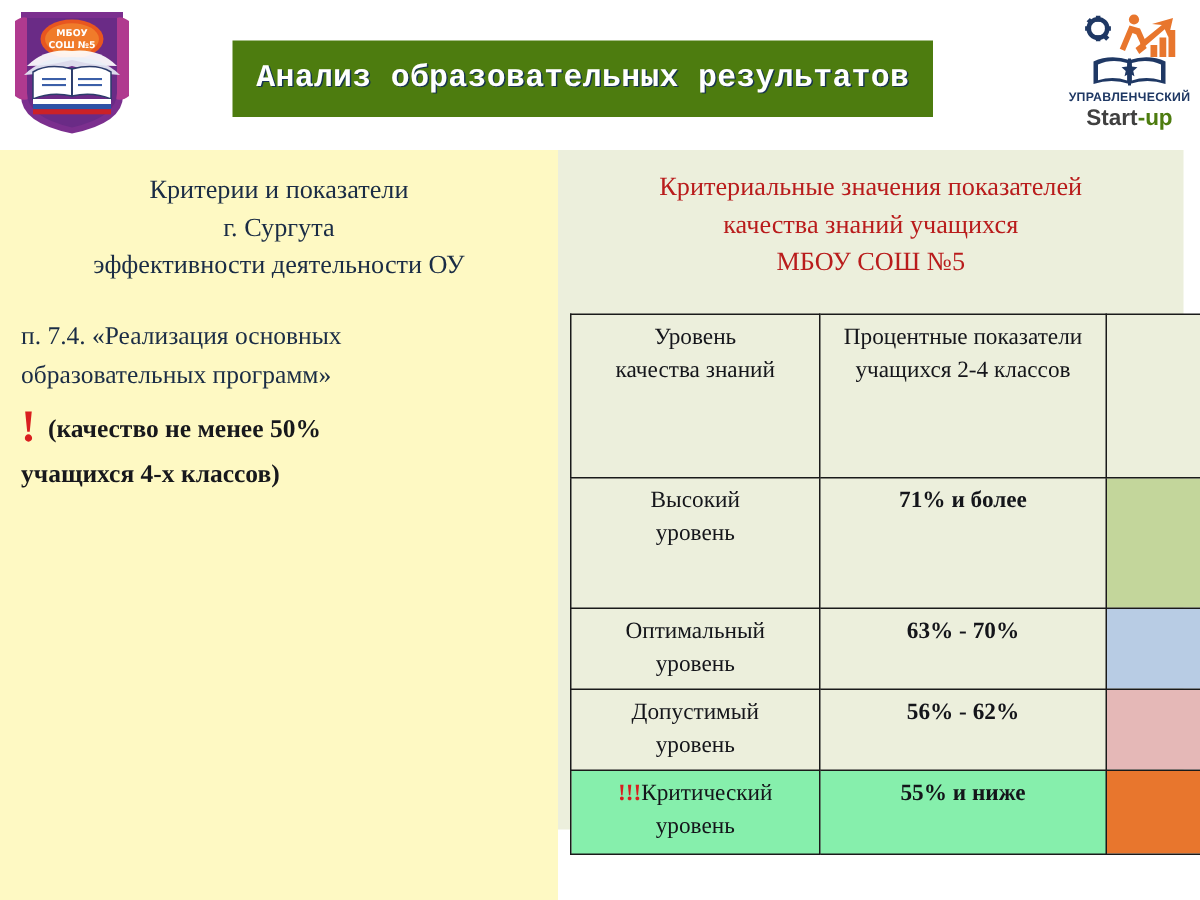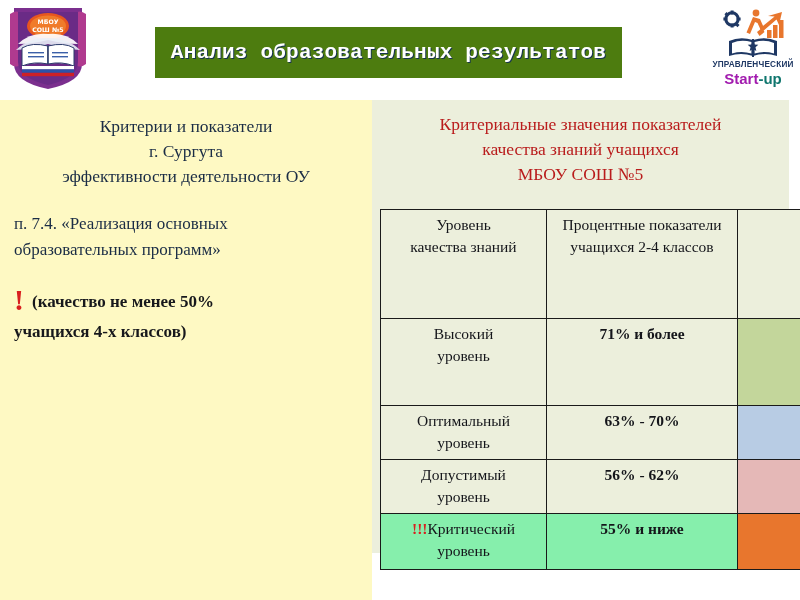--- a/index.html
+++ b/index.html
@@ -46,7 +46,7 @@
     font-family:"Liberation Sans","DejaVu Sans",sans-serif;
     font-size:15px;font-weight:bold;line-height:17px;white-space:nowrap;
   }
-  .su-start{color:#a21caf;}
+  .su-start{color:#404040;}
   .su-up{color:#0f766e;}
 
   

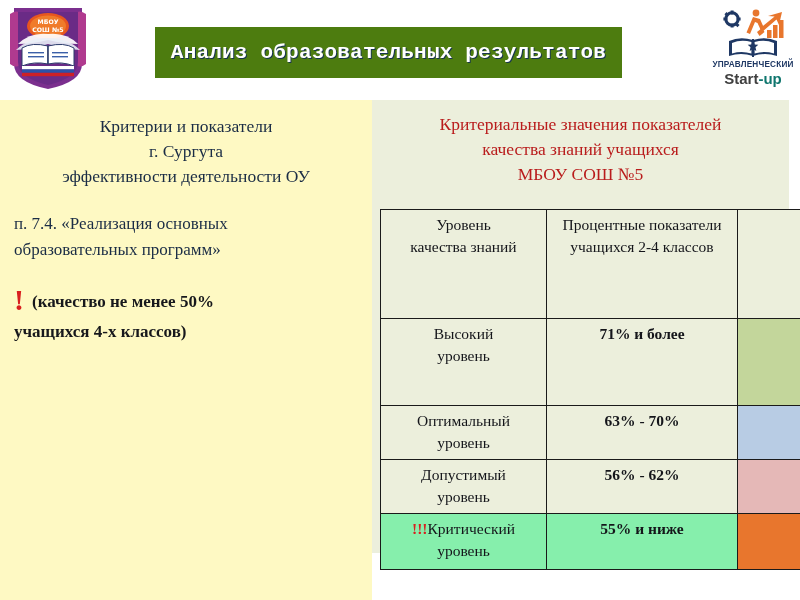--- a/index.html
+++ b/index.html
@@ -47,7 +47,7 @@
     font-size:15px;font-weight:bold;line-height:17px;white-space:nowrap;
   }
   .su-start{color:#404040;}
-  .su-up{color:#0f766e;}
+  .su-up{color:#4d7c0f;}
 
   
   .left-panel{

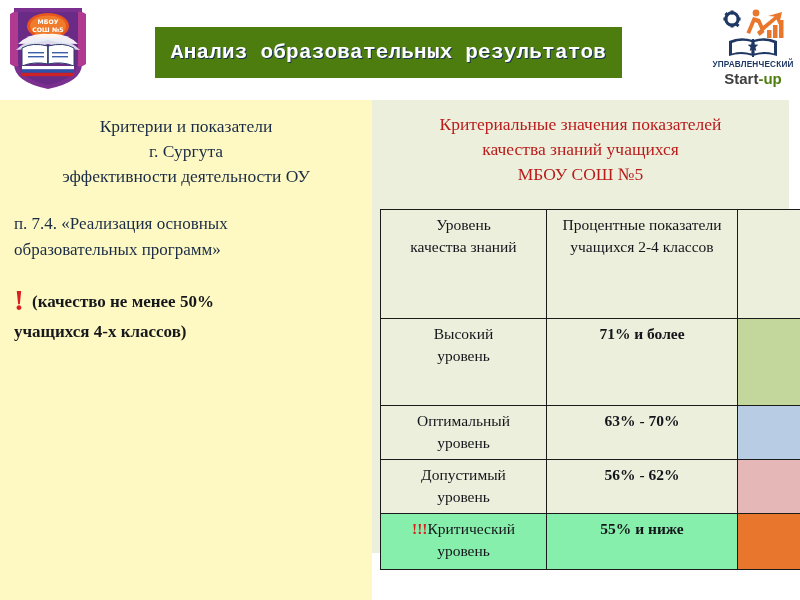--- a/index.html
+++ b/index.html
@@ -76,7 +76,7 @@
     text-align:left;
   }
   .lp-warn{
-    margin-top:24px;
+    margin-top:8px;
     font-size:17px;
     font-weight:bold;
     color:#17181c;

